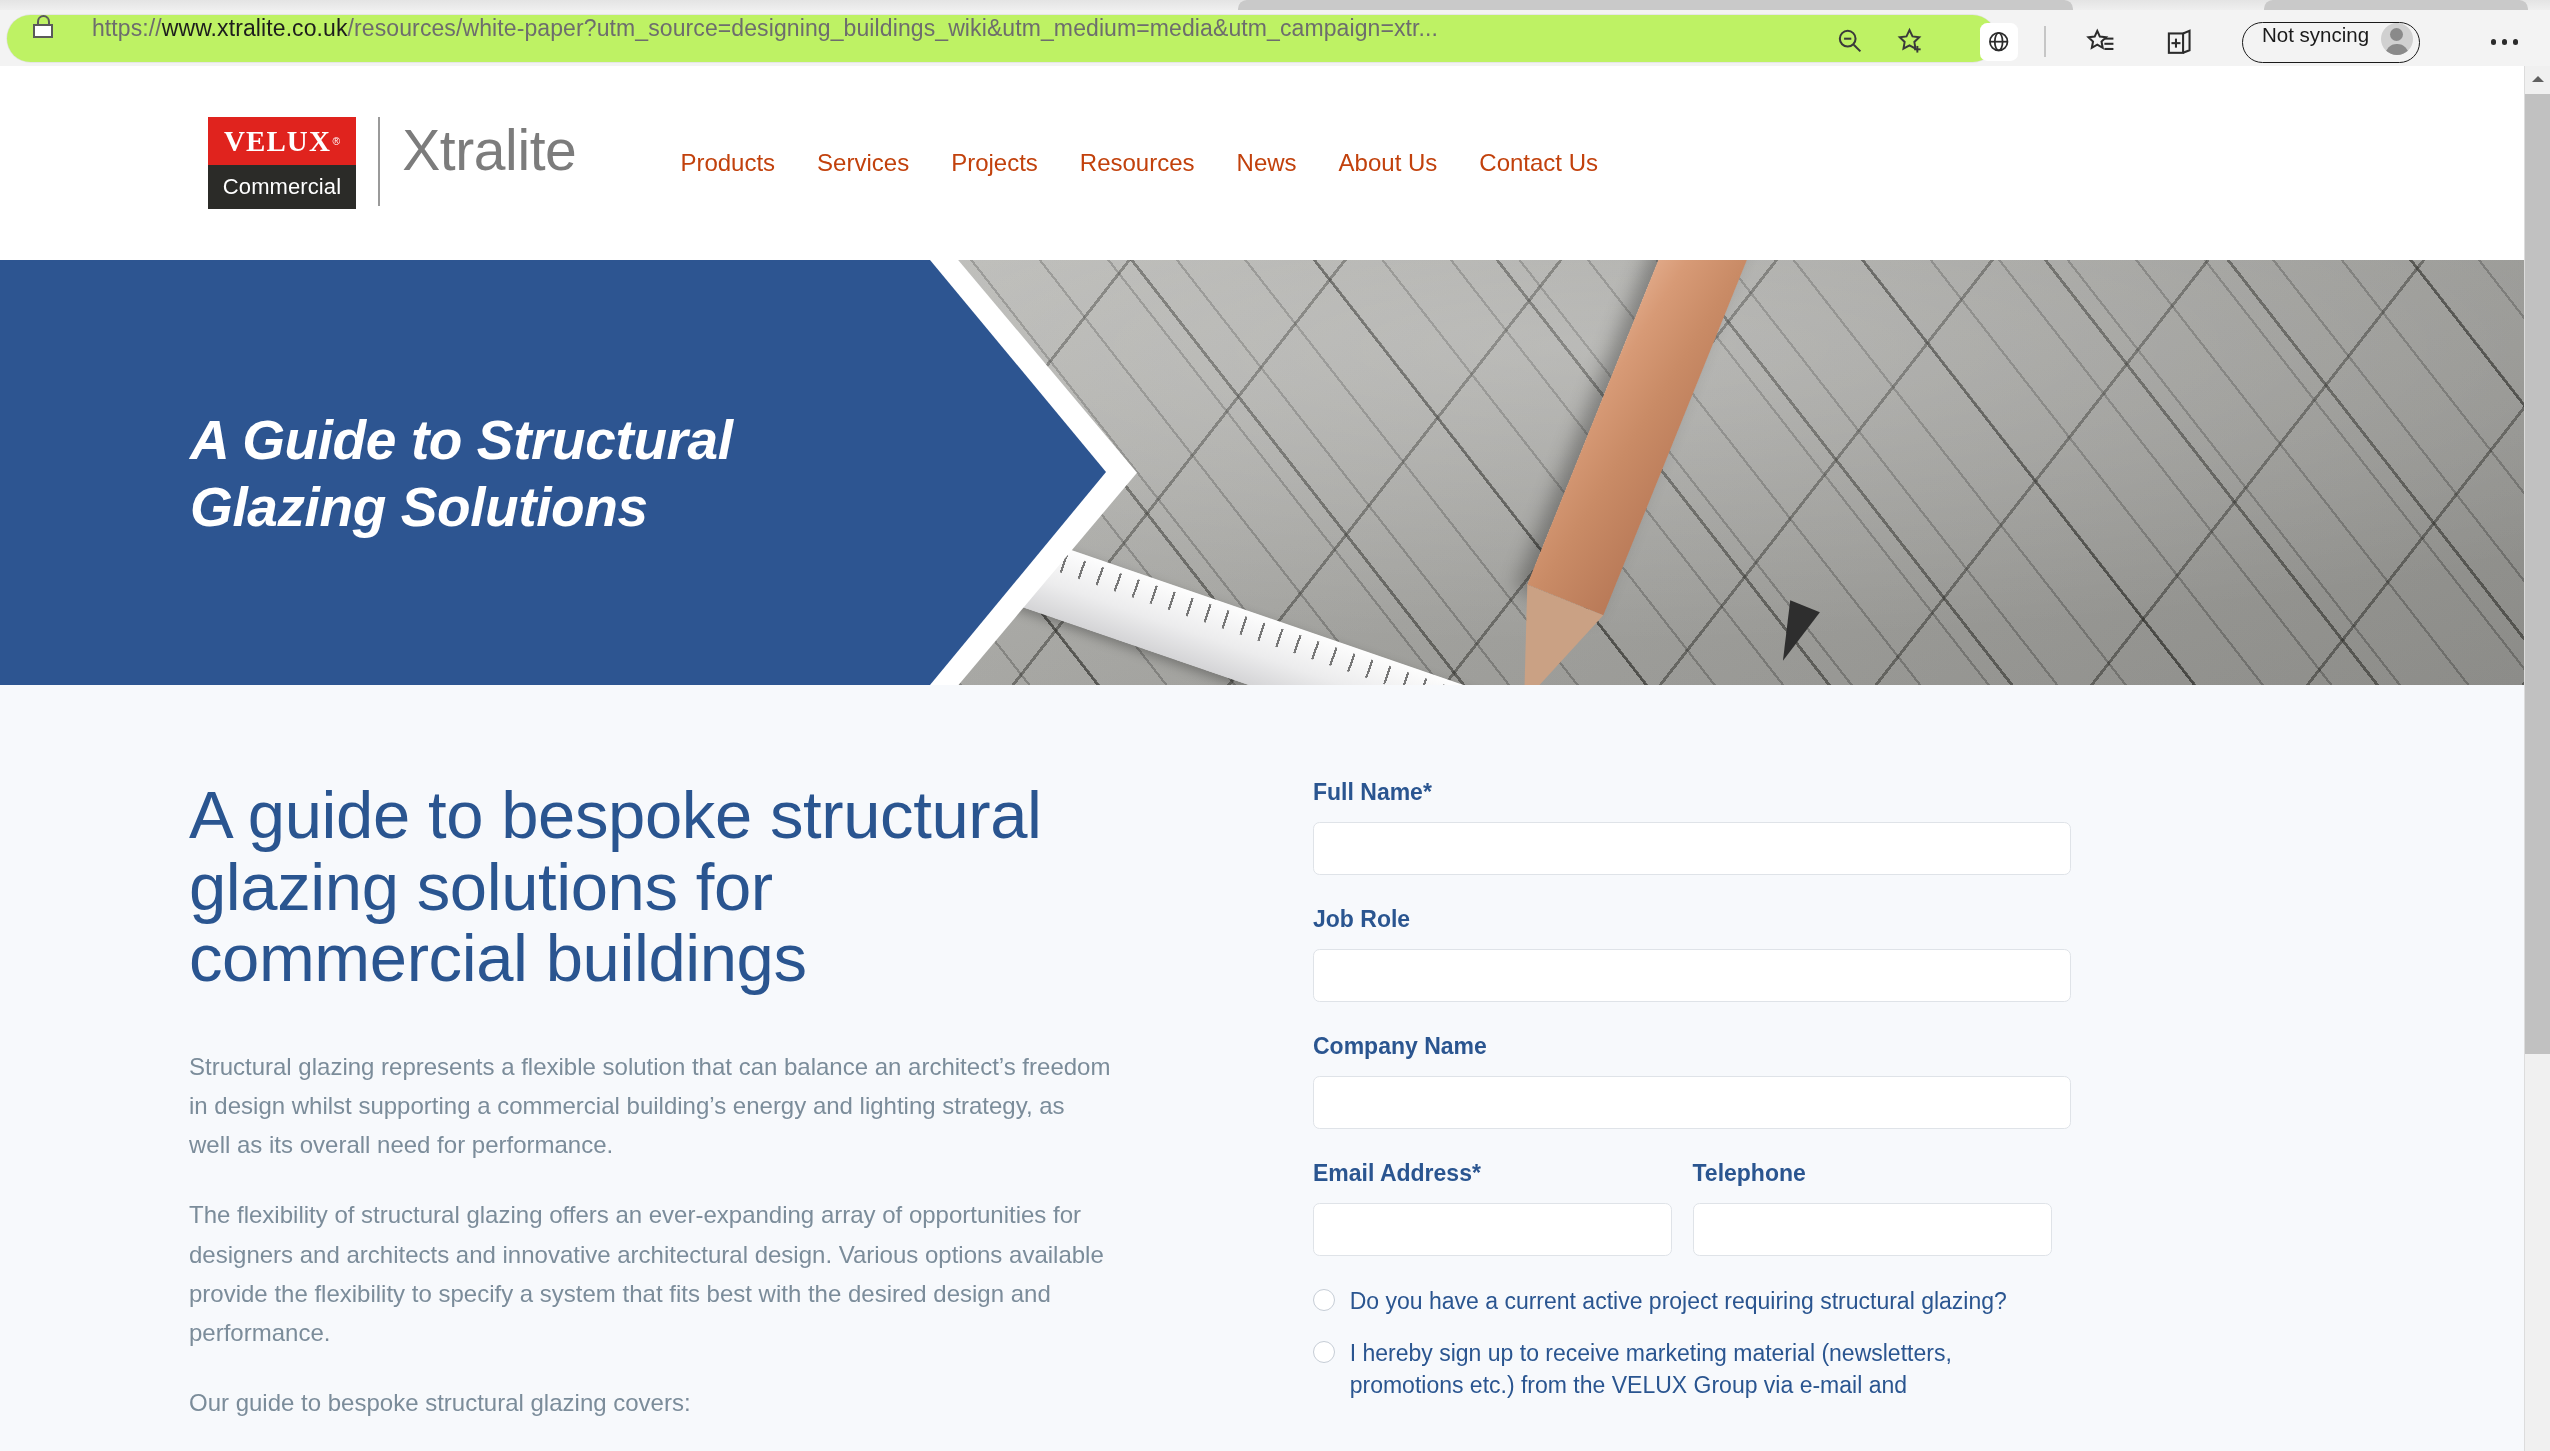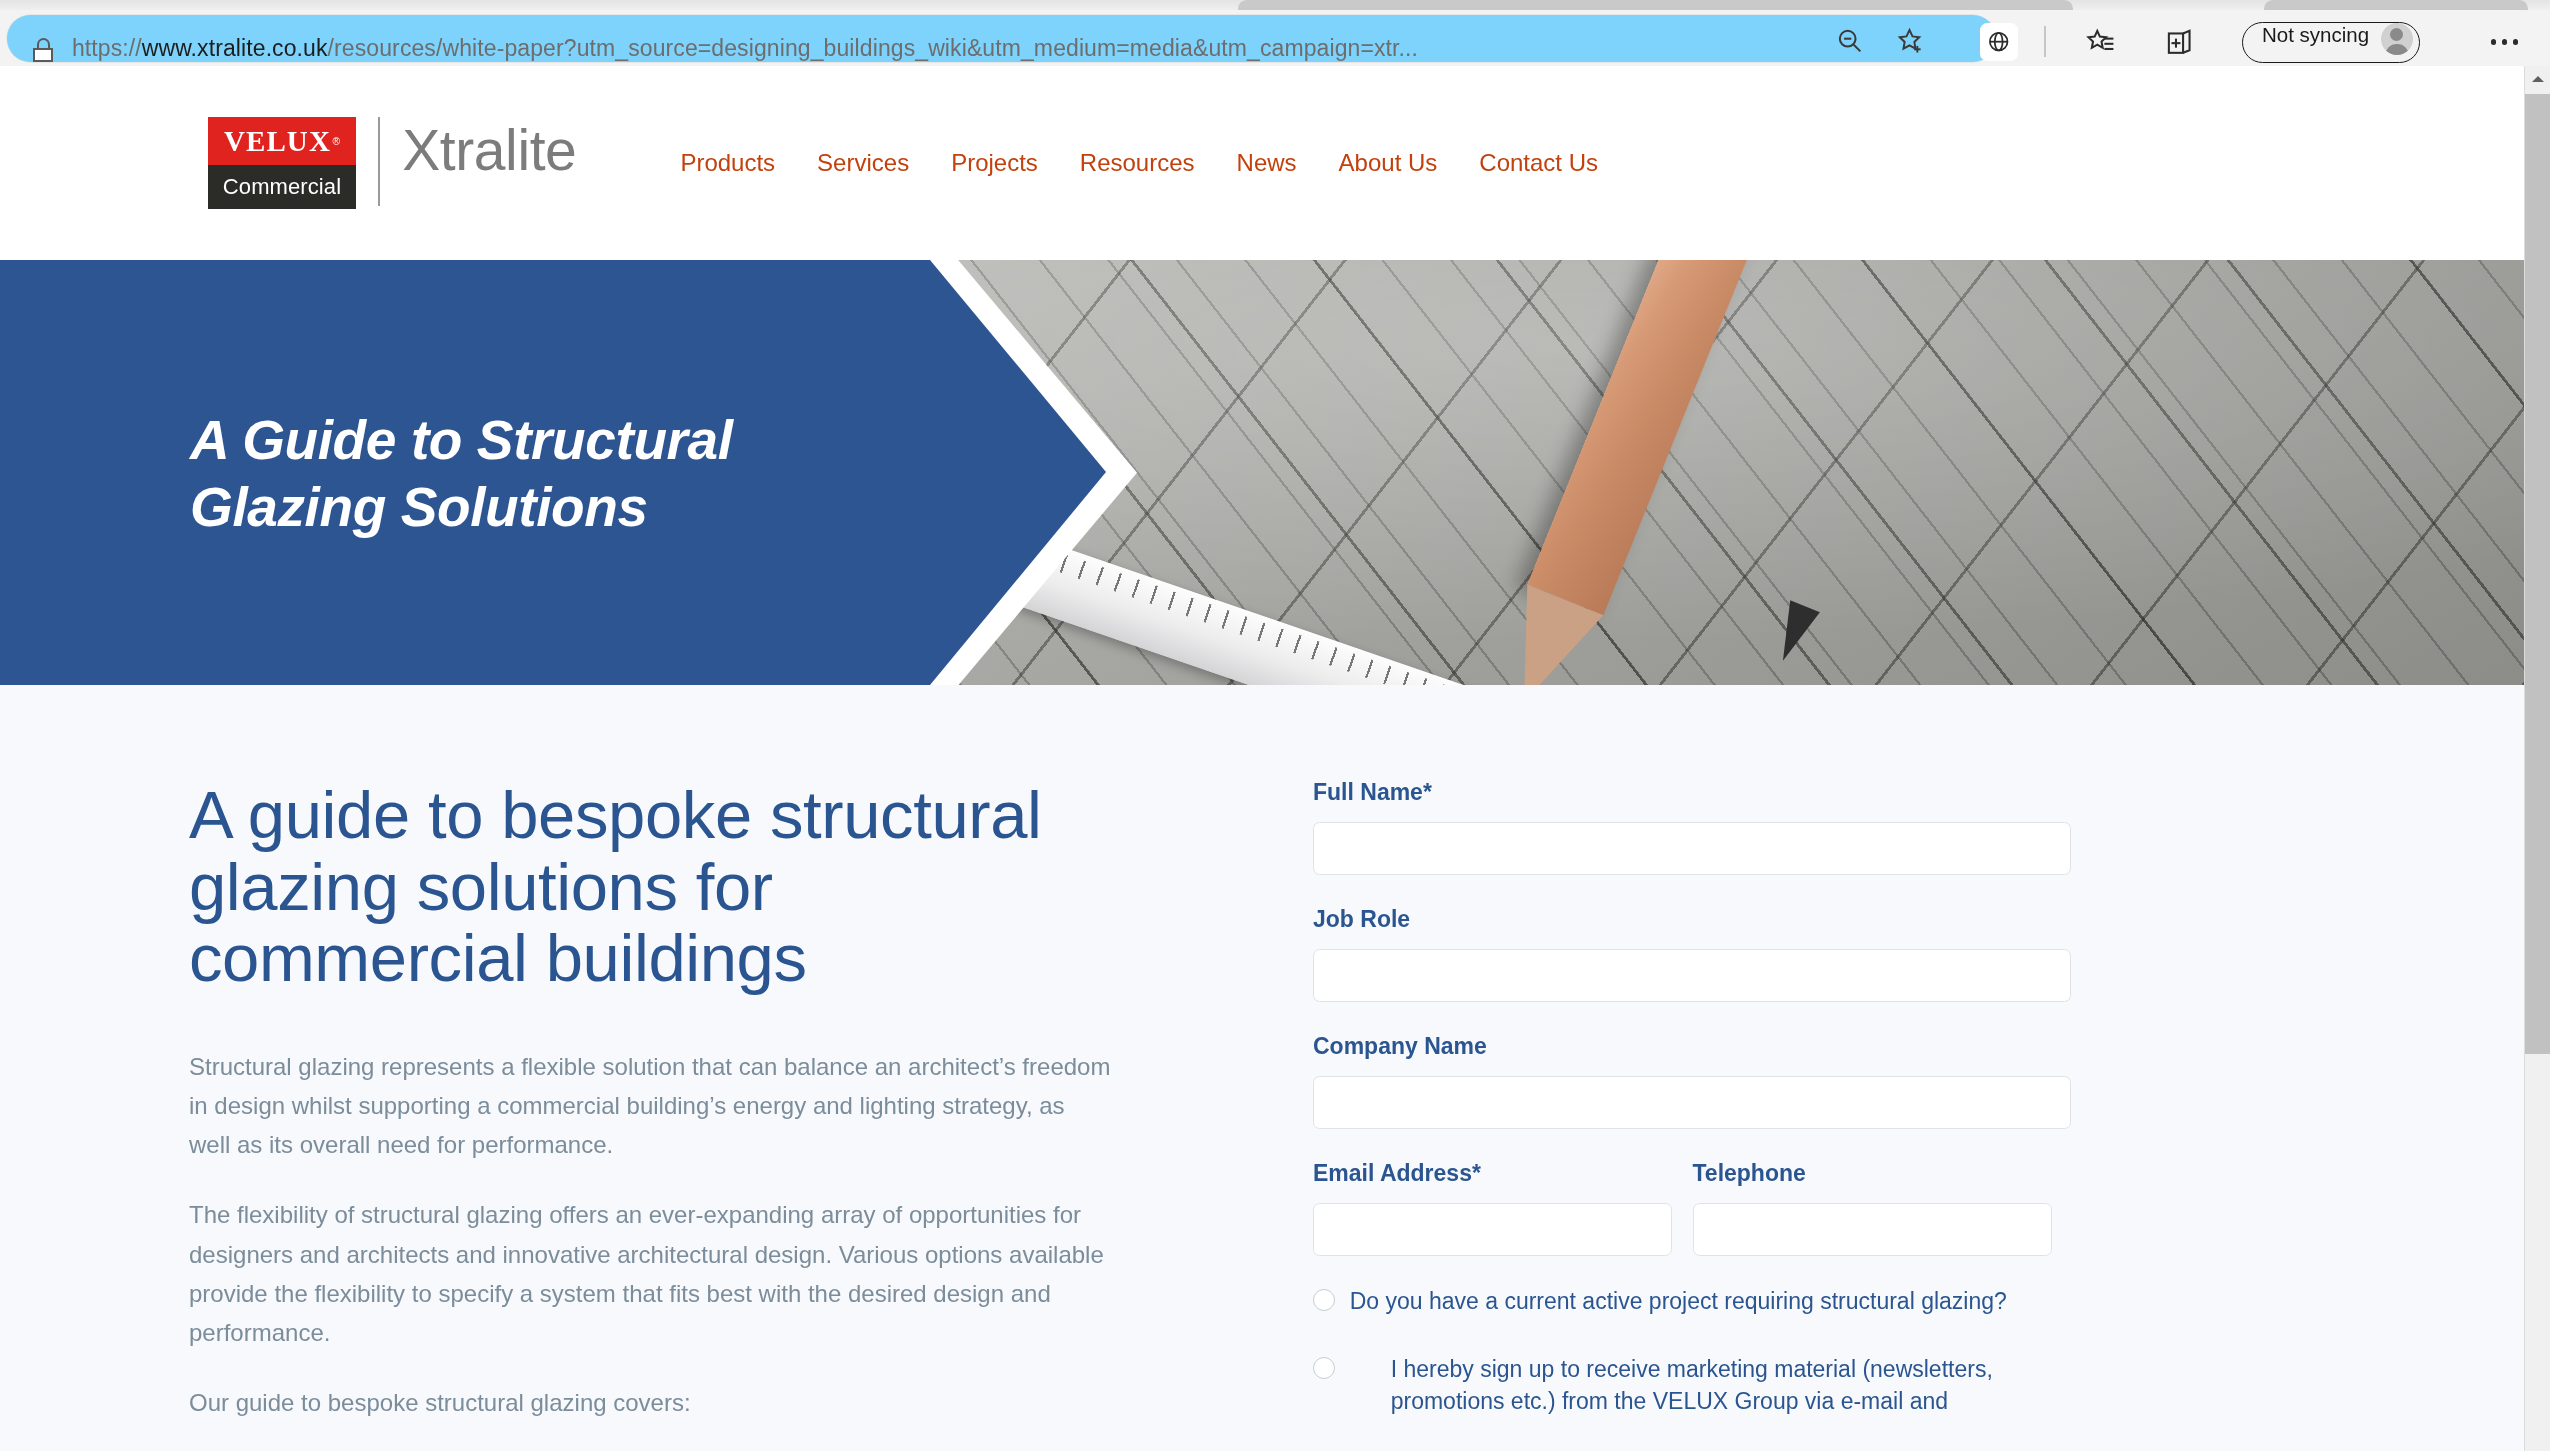--- a/index.html
+++ b/index.html
@@ -48,11 +48,12 @@
     top: 4.4px; left: 7.3px;
     width: 1989px;
     height: 47px;
-    background: #7dd3fc;
+    background: #bef264;
     border-radius: 23.4px;
     display: flex;
-    align-items: flex-end;
+    align-items: flex-start;
     box-shadow: 0 0 0 0.7px #e2e2e2;
+    gap: 20px;
   }
   .lock-icon {
     margin-left: 25px;

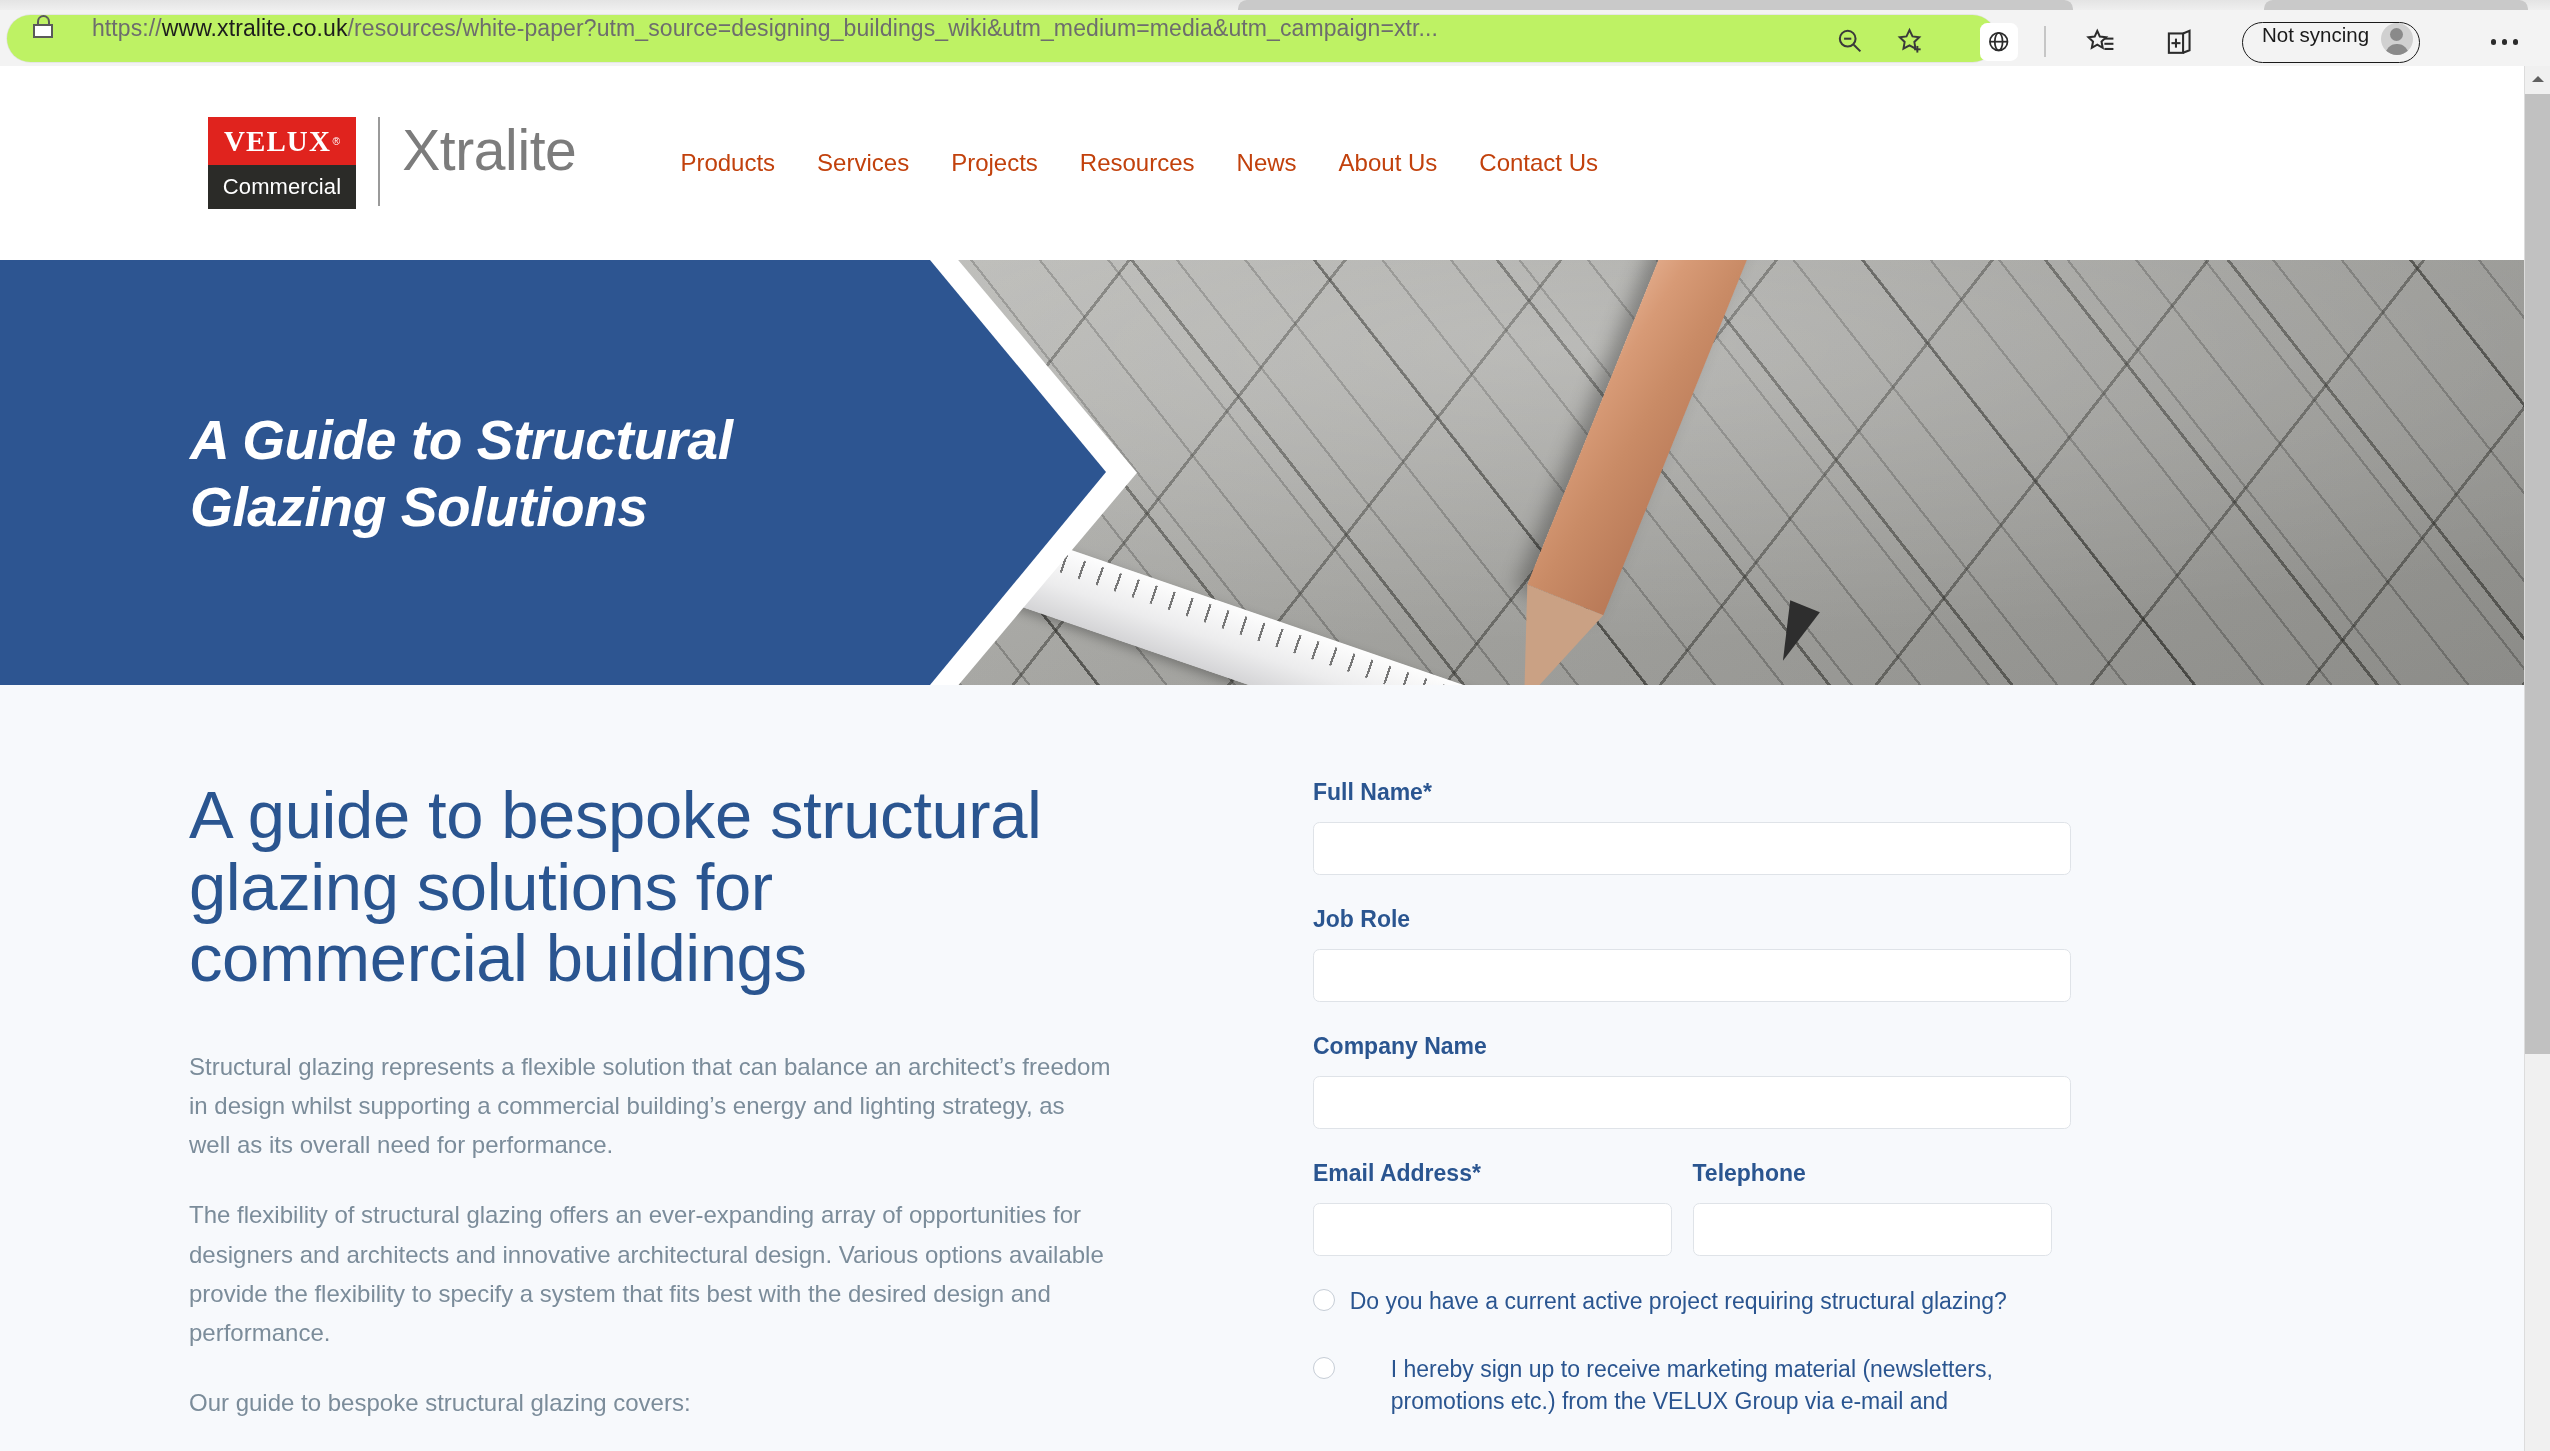--- a/index.html
+++ b/index.html
@@ -404,7 +404,7 @@
     align-items: flex-start;
     margin-top: 11.7px;
   }
-  .consent-row + .consent-row { margin-top: 35px; gap: 41px; }
+  .consent-row + .consent-row { margin-top: 19px; }
   .consent-circle {
     width: 22px; height: 22px;
     border: 1.5px solid #c6cdd6;

